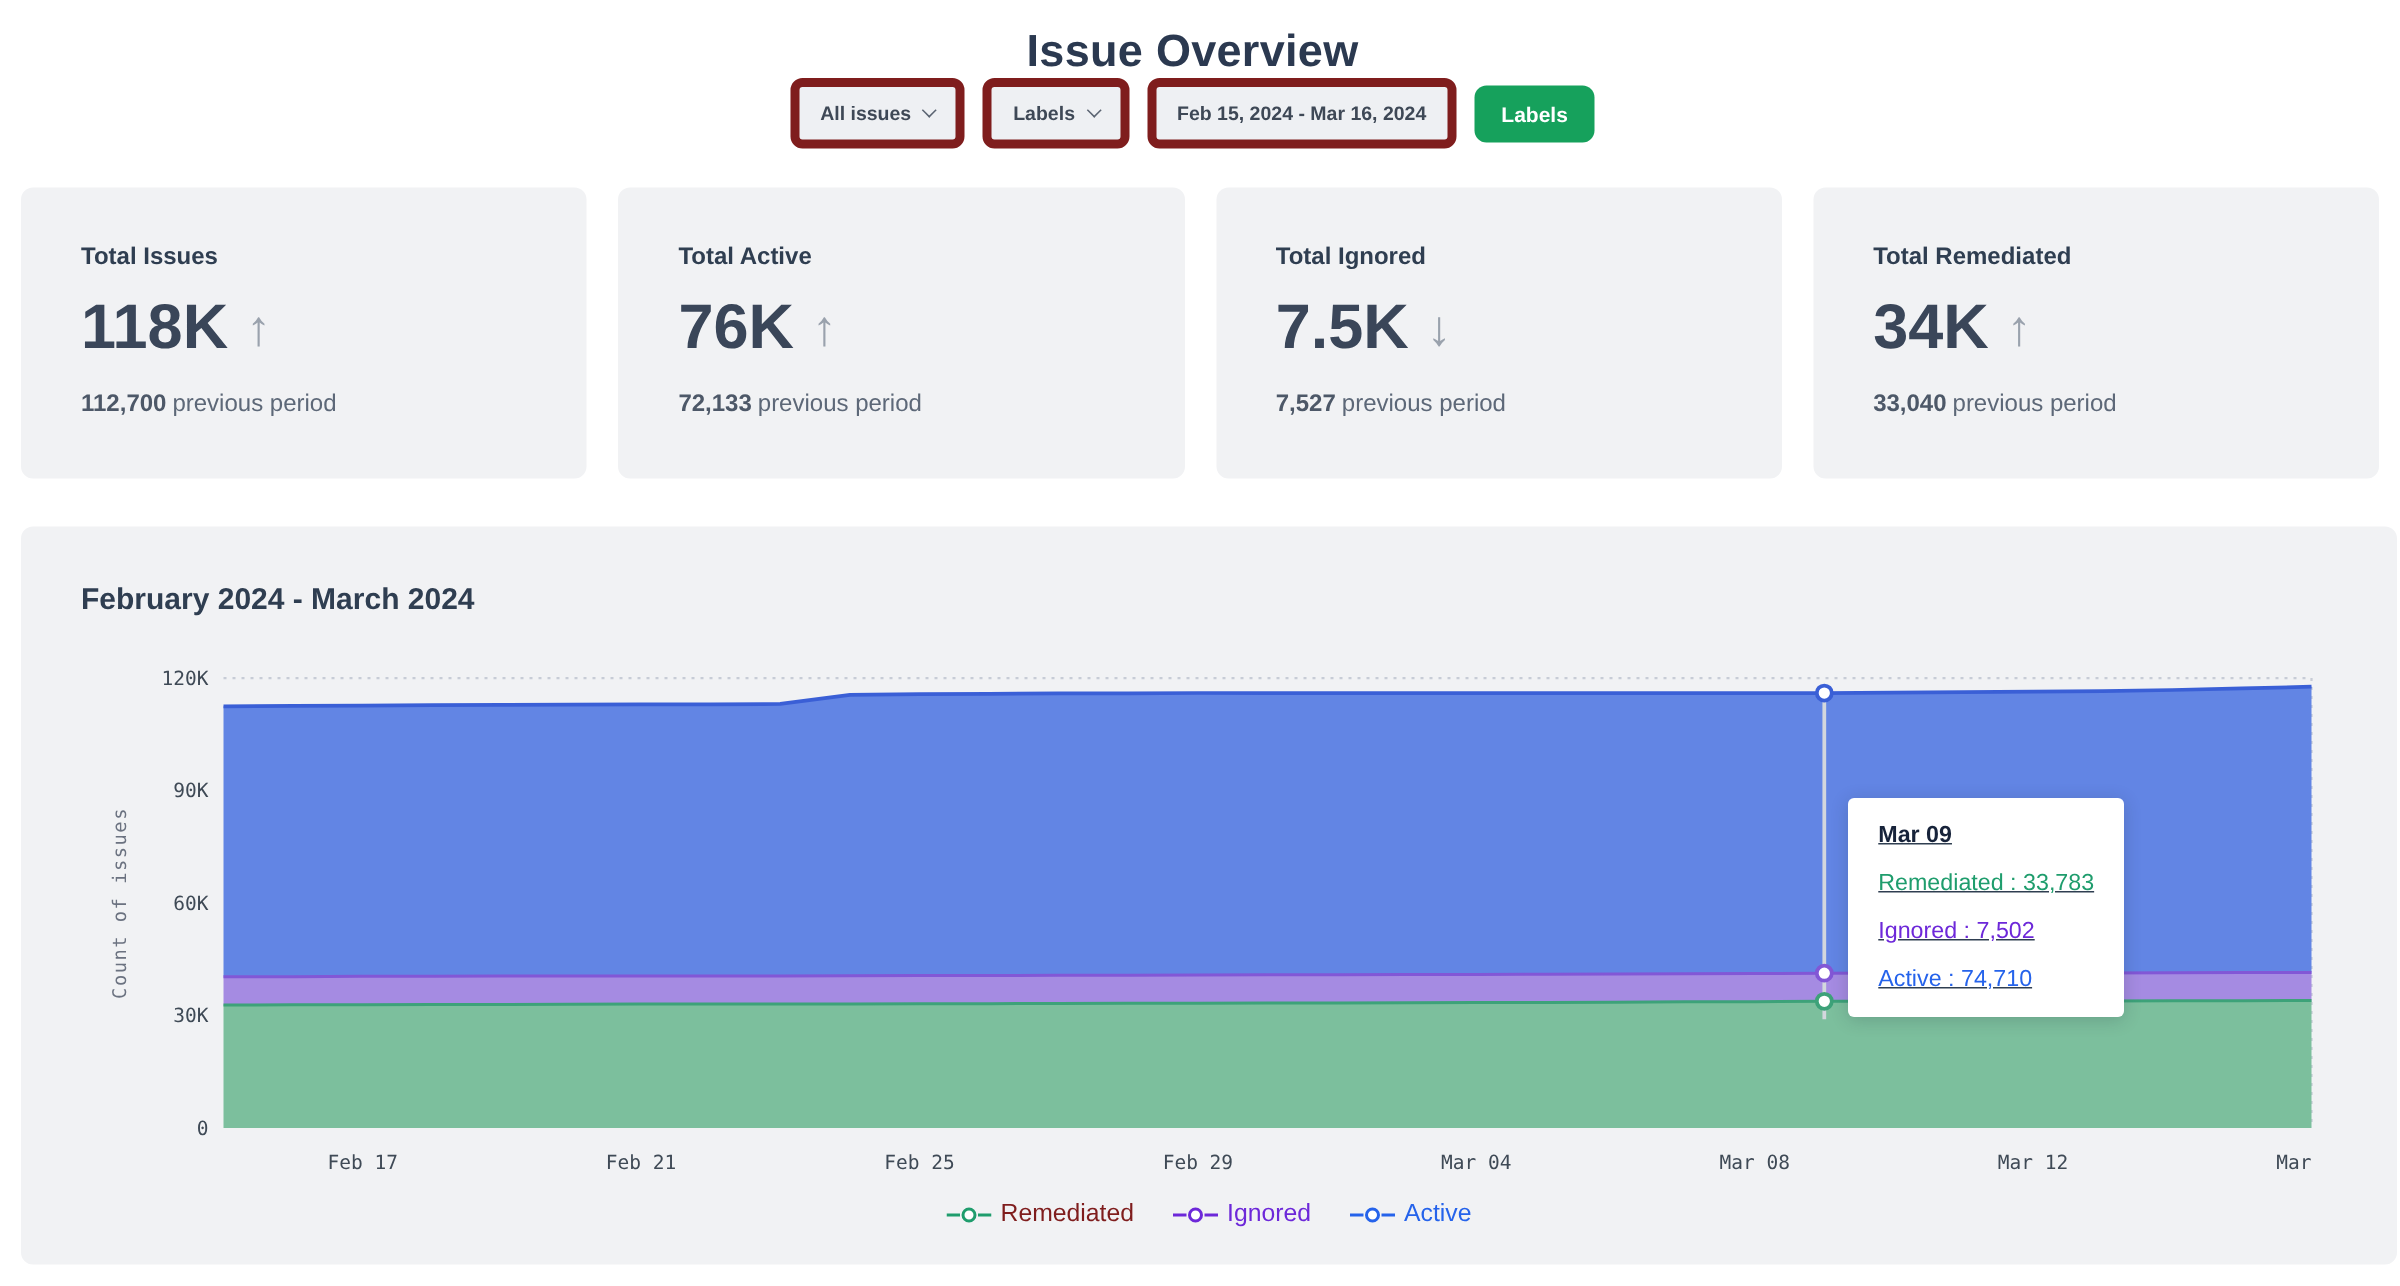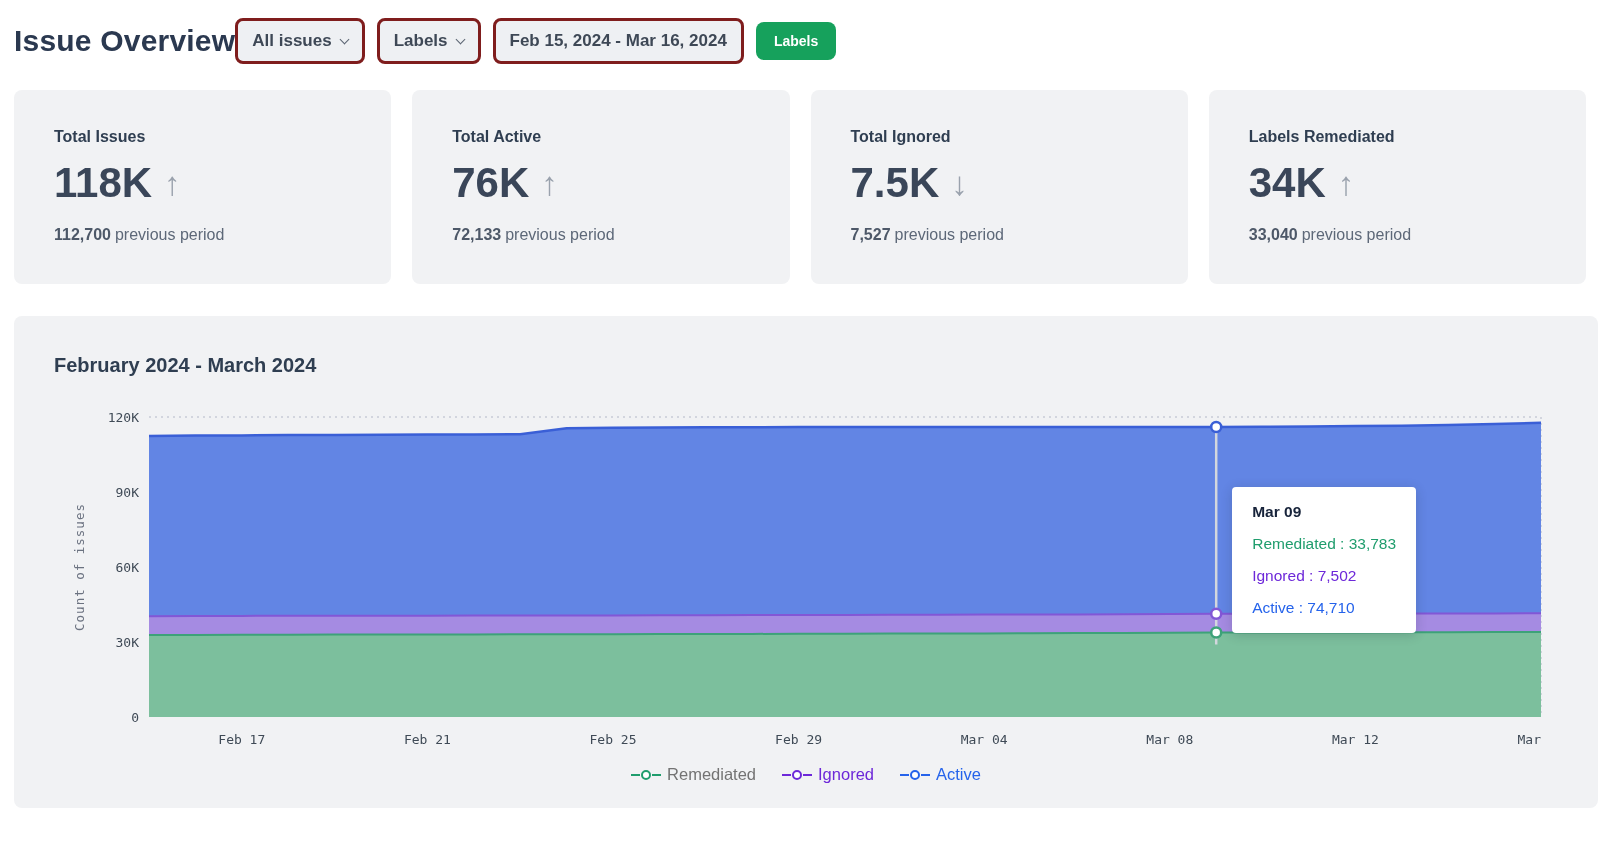--- a/index.html
+++ b/index.html
@@ -13,8 +13,10 @@
   
   .header {
     display: flex;
+    justify-content: space-between;
     align-items: center;
-    padding: 18px 14px 16px 14px;
+    padding: 18px 24px 16px 14px;
+    flex-direction: column;
   }
   .page-title {
     font-size: 30px;

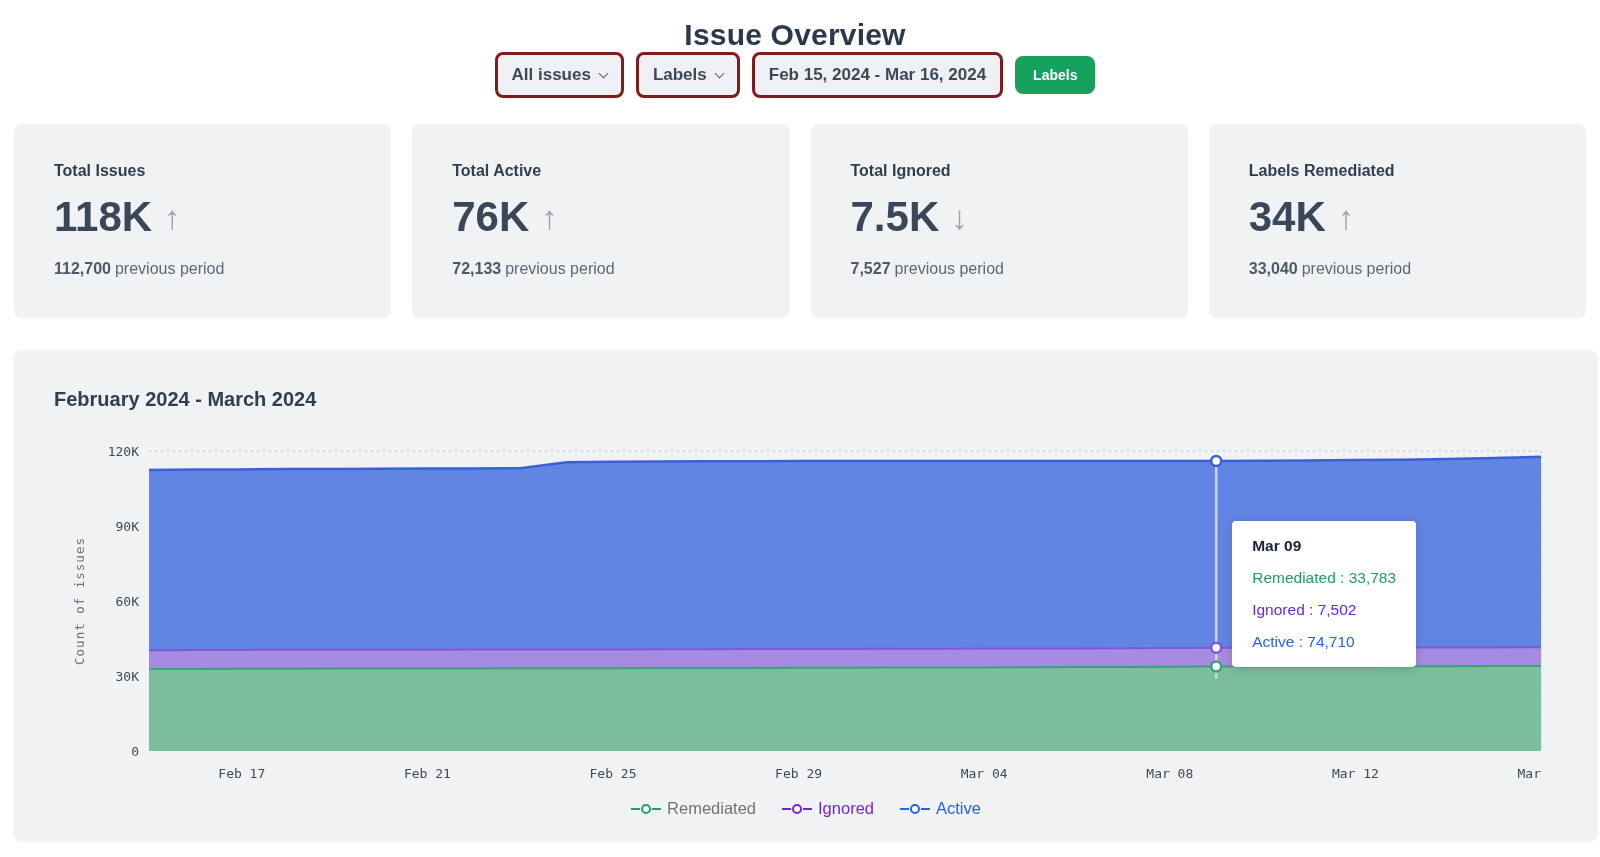--- a/index.html
+++ b/index.html
@@ -28,10 +28,10 @@
   .controls { display: flex; gap: 12px; align-items: center; }
   .btn {
     background: #eef0f3;
-    border: 3px solid #7f1d1d;
+    border: 6px solid #7f1d1d;
     border-radius: 8px;
     padding: 10px 14px;
-    font-size: 17px;
+    font-size: 13px;
     color: #3e4856;
     font-weight: 600;
     display: flex;

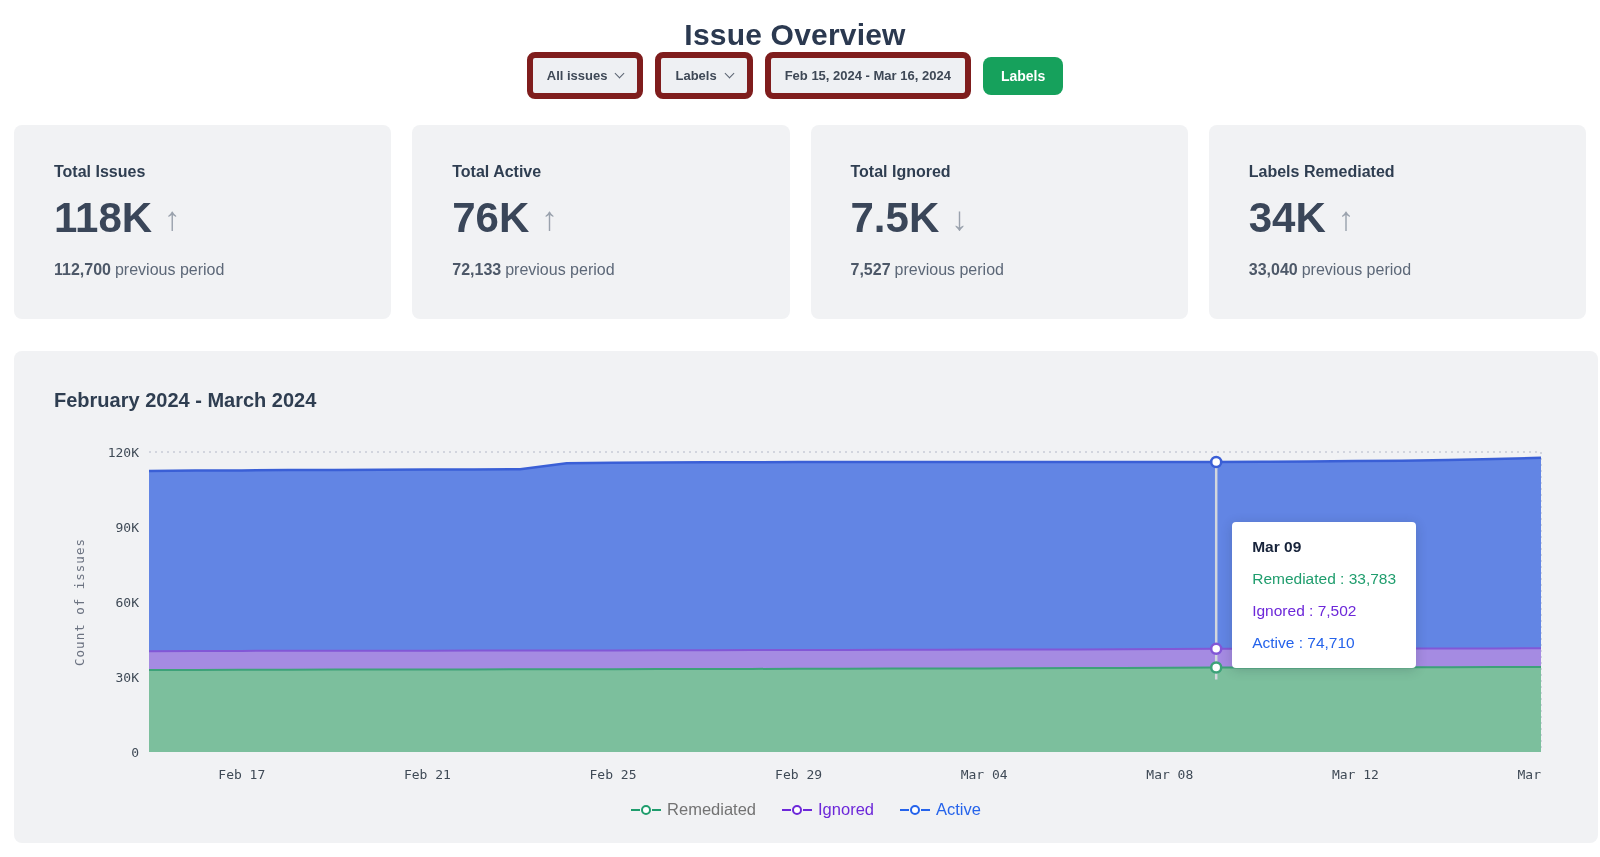--- a/index.html
+++ b/index.html
@@ -166,7 +166,7 @@
   </div>
 
   <div class="card">
-    <div class="card-title">Labels Remediated</div>
+    <div class="card-title">Total Remediated</div>
     <div class="card-value-row">
       <span class="card-value">34K</span>
       <span class="trend-arrow">↑</span>

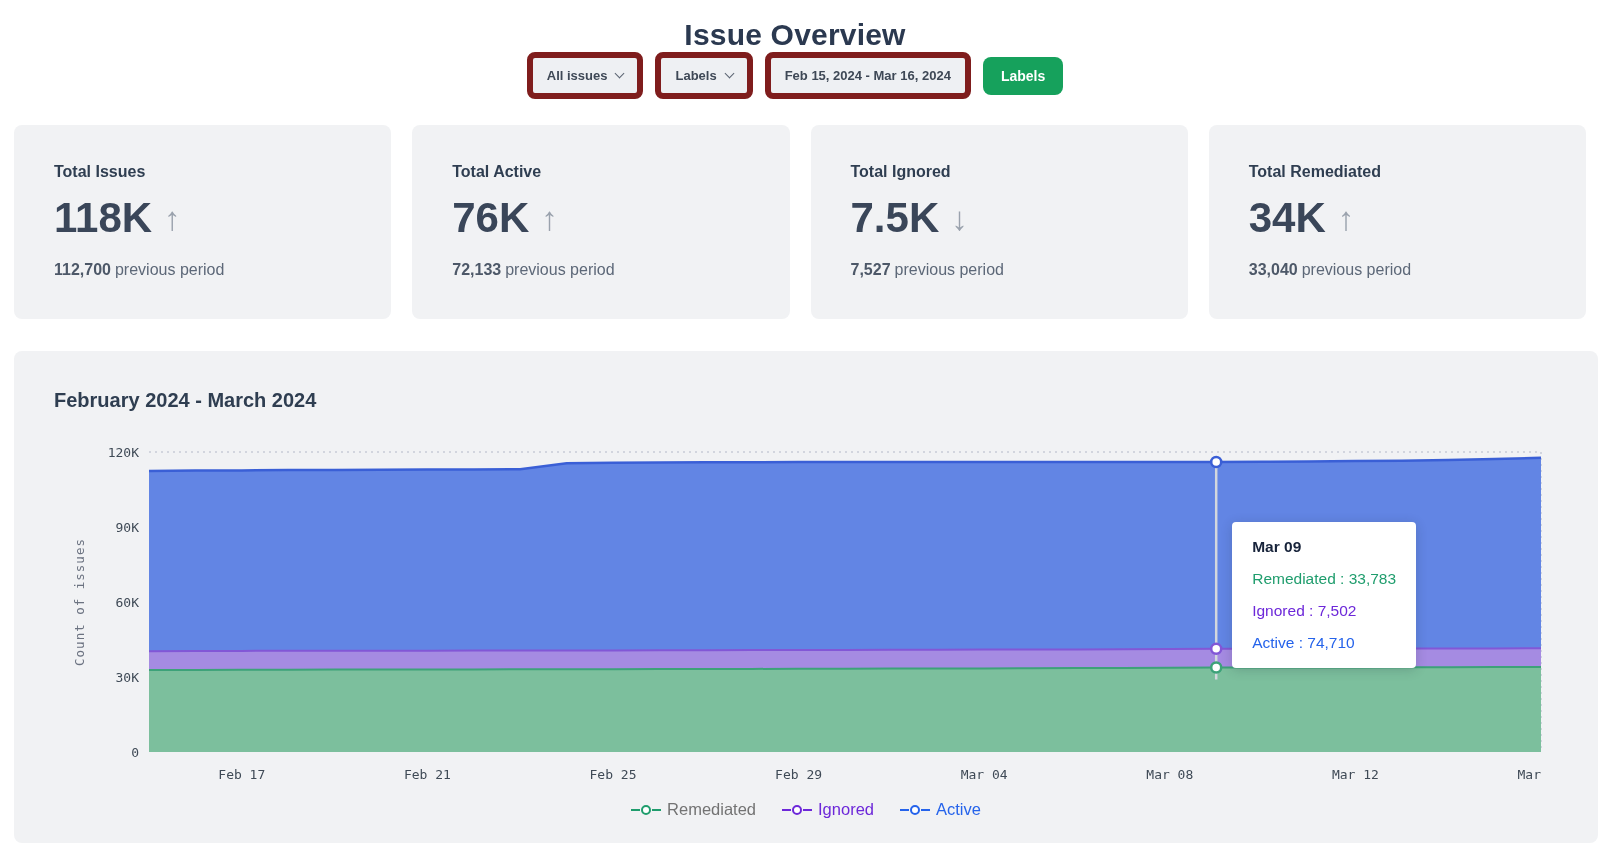--- a/index.html
+++ b/index.html
@@ -221,7 +221,7 @@
         </g>
       </svg>
 
-    <div class="tooltip" id="tooltip" style="left: 1178.2px; top: 82px;">
+    <div class="tooltip" id="tooltip" style="left: 1178.2px; top: 92px; text-decoration: underline;">
       <div class="tt-date">Mar 09</div>
       <div id="tt-rows">
           <div class="tt-row" style="color: rgb(31, 157, 109);">Remediated : 33,783</div>

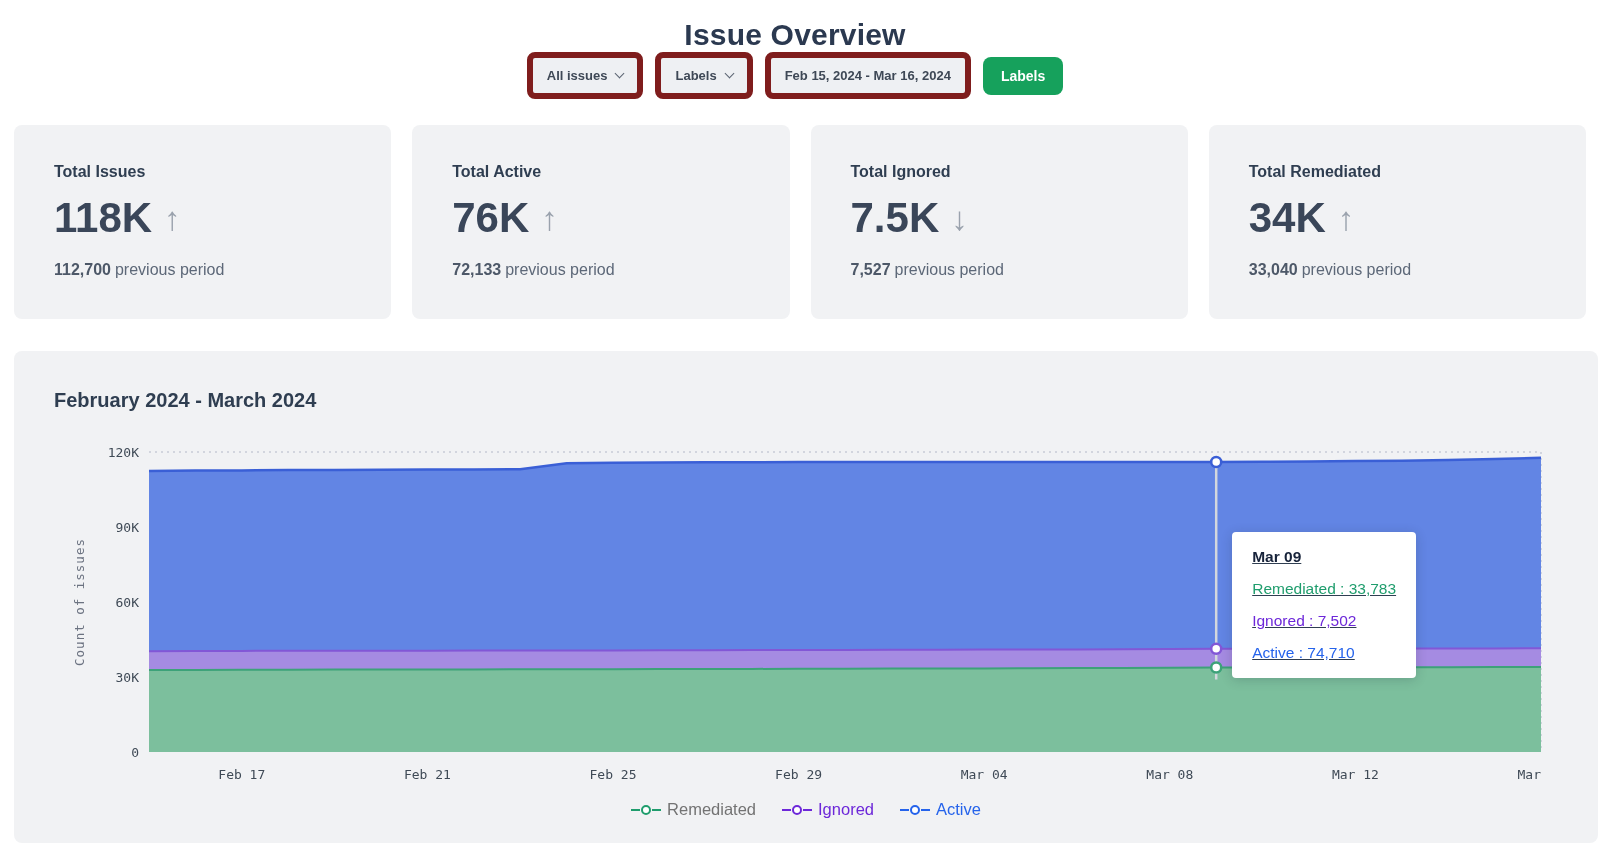--- a/index.html
+++ b/index.html
@@ -232,7 +232,7 @@
   </div>
 
   <div class="legend" id="legend">
-      <div class="legend-item" style="color: #737373; text-align: center;">
+      <div class="legend-item" style="color: #7f1d1d; text-align: center;">
         <svg width="30" height="12">
           <line x1="0" y1="6" x2="9" y2="6" stroke="#1f9d6d" stroke-width="2"></line>
           <circle cx="15" cy="6" r="4" fill="#fff" stroke="#1f9d6d" stroke-width="2"></circle>

